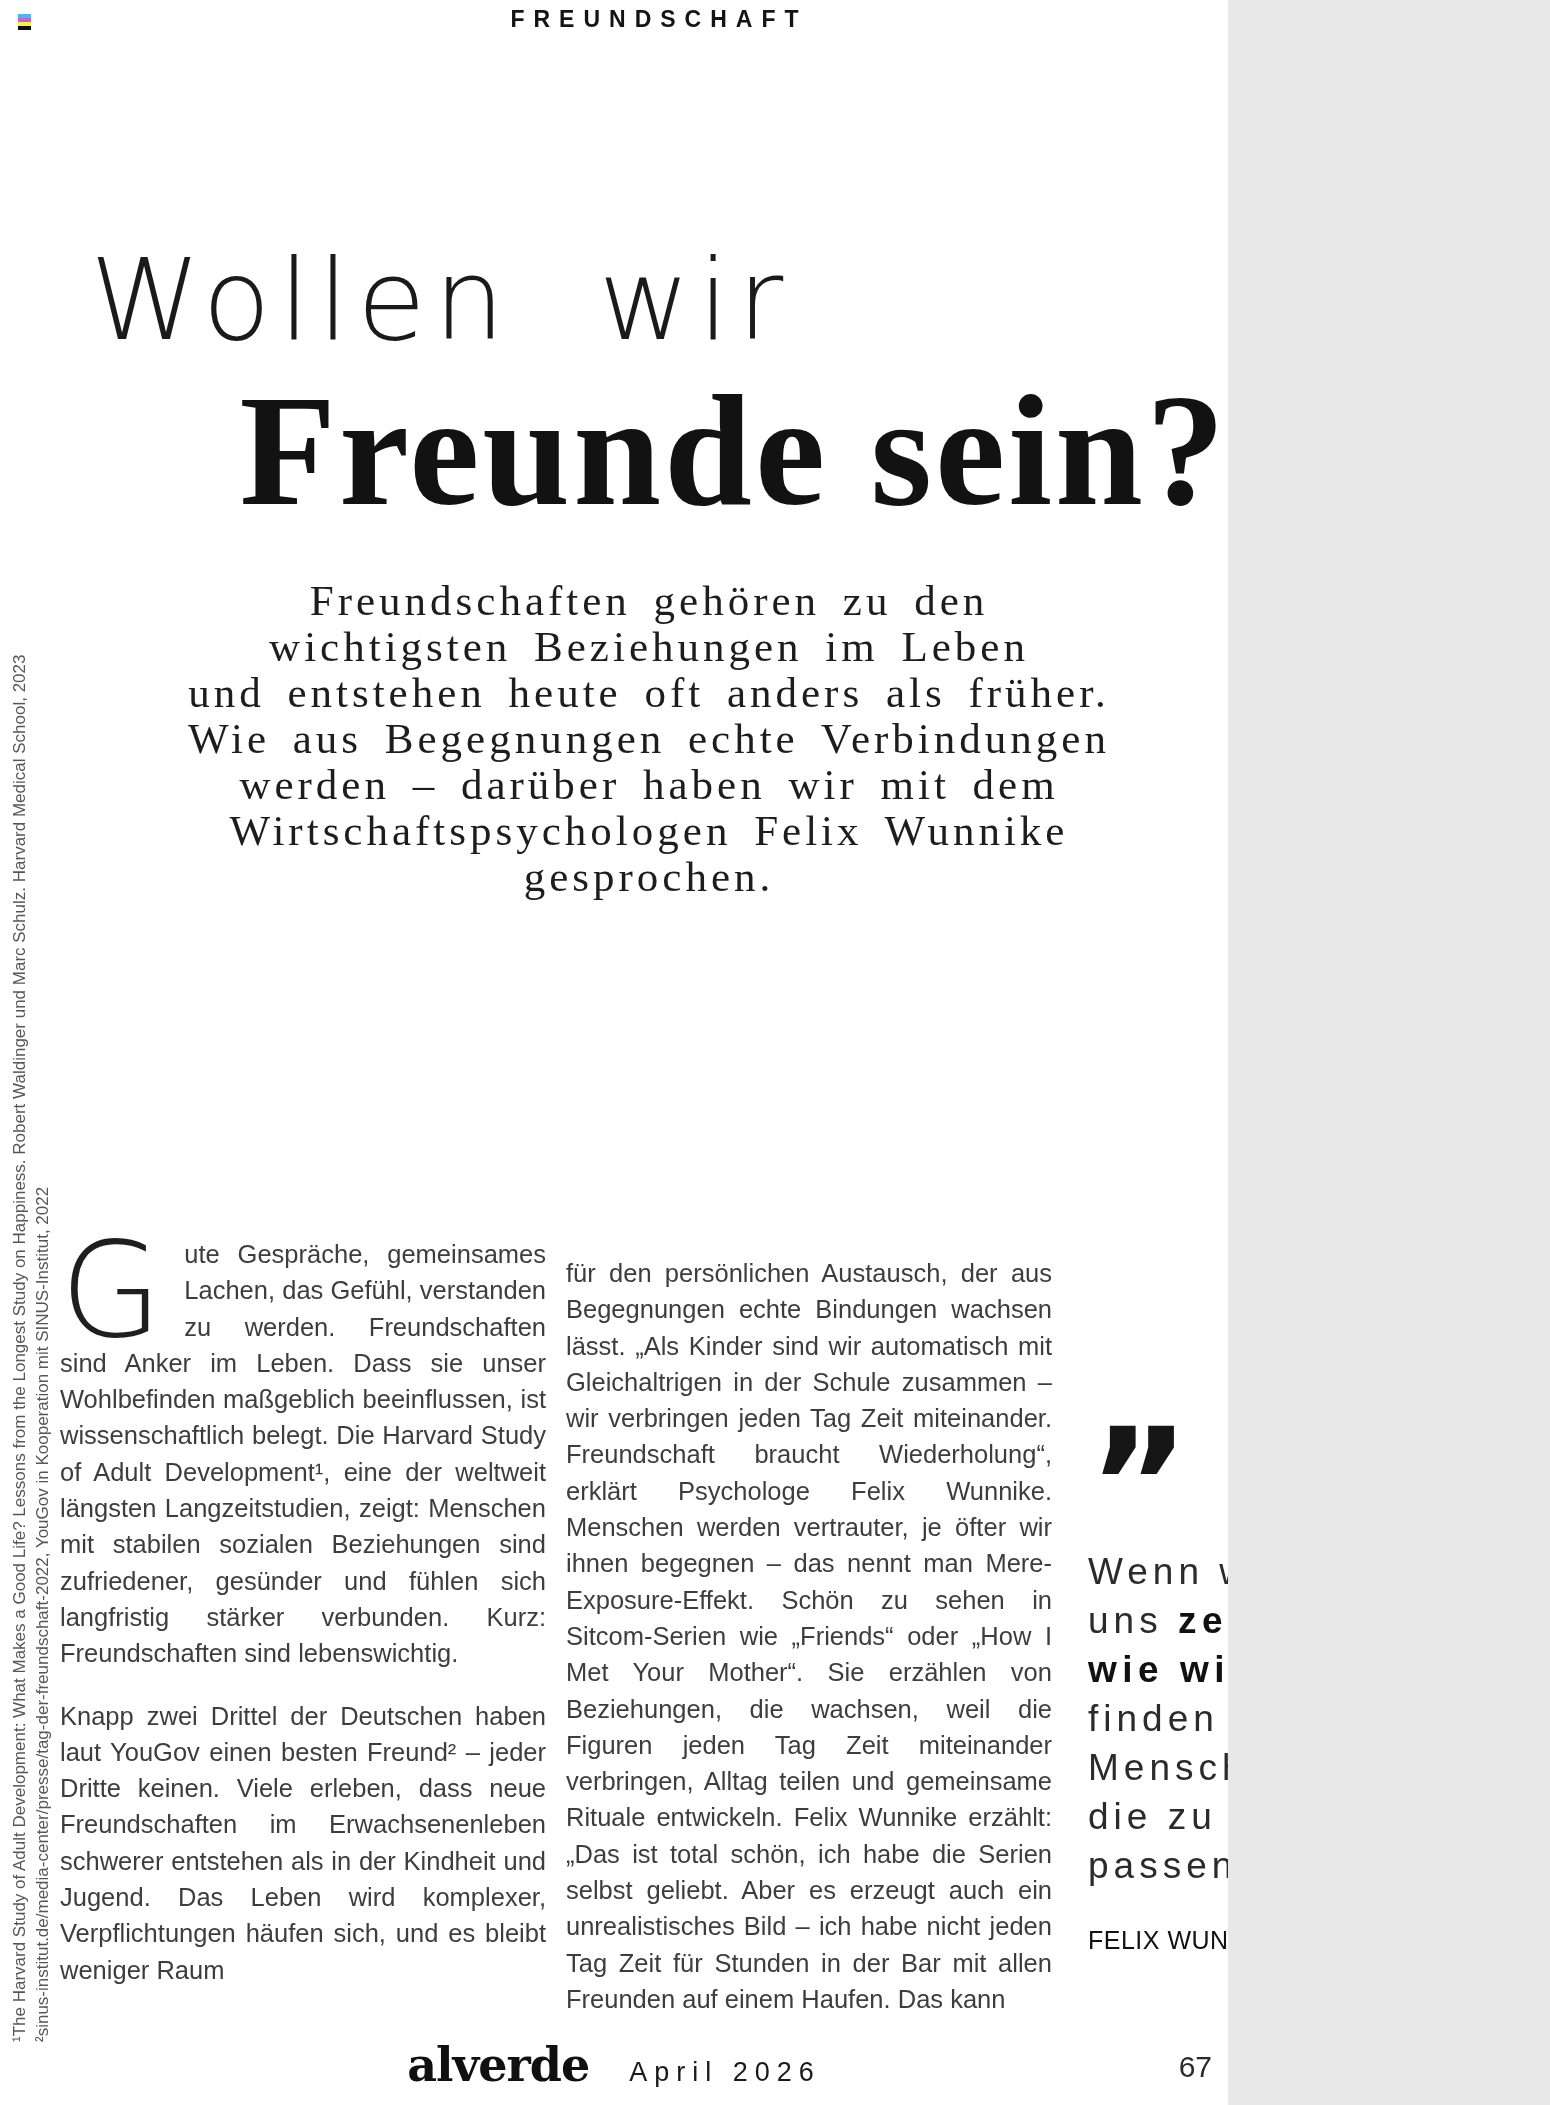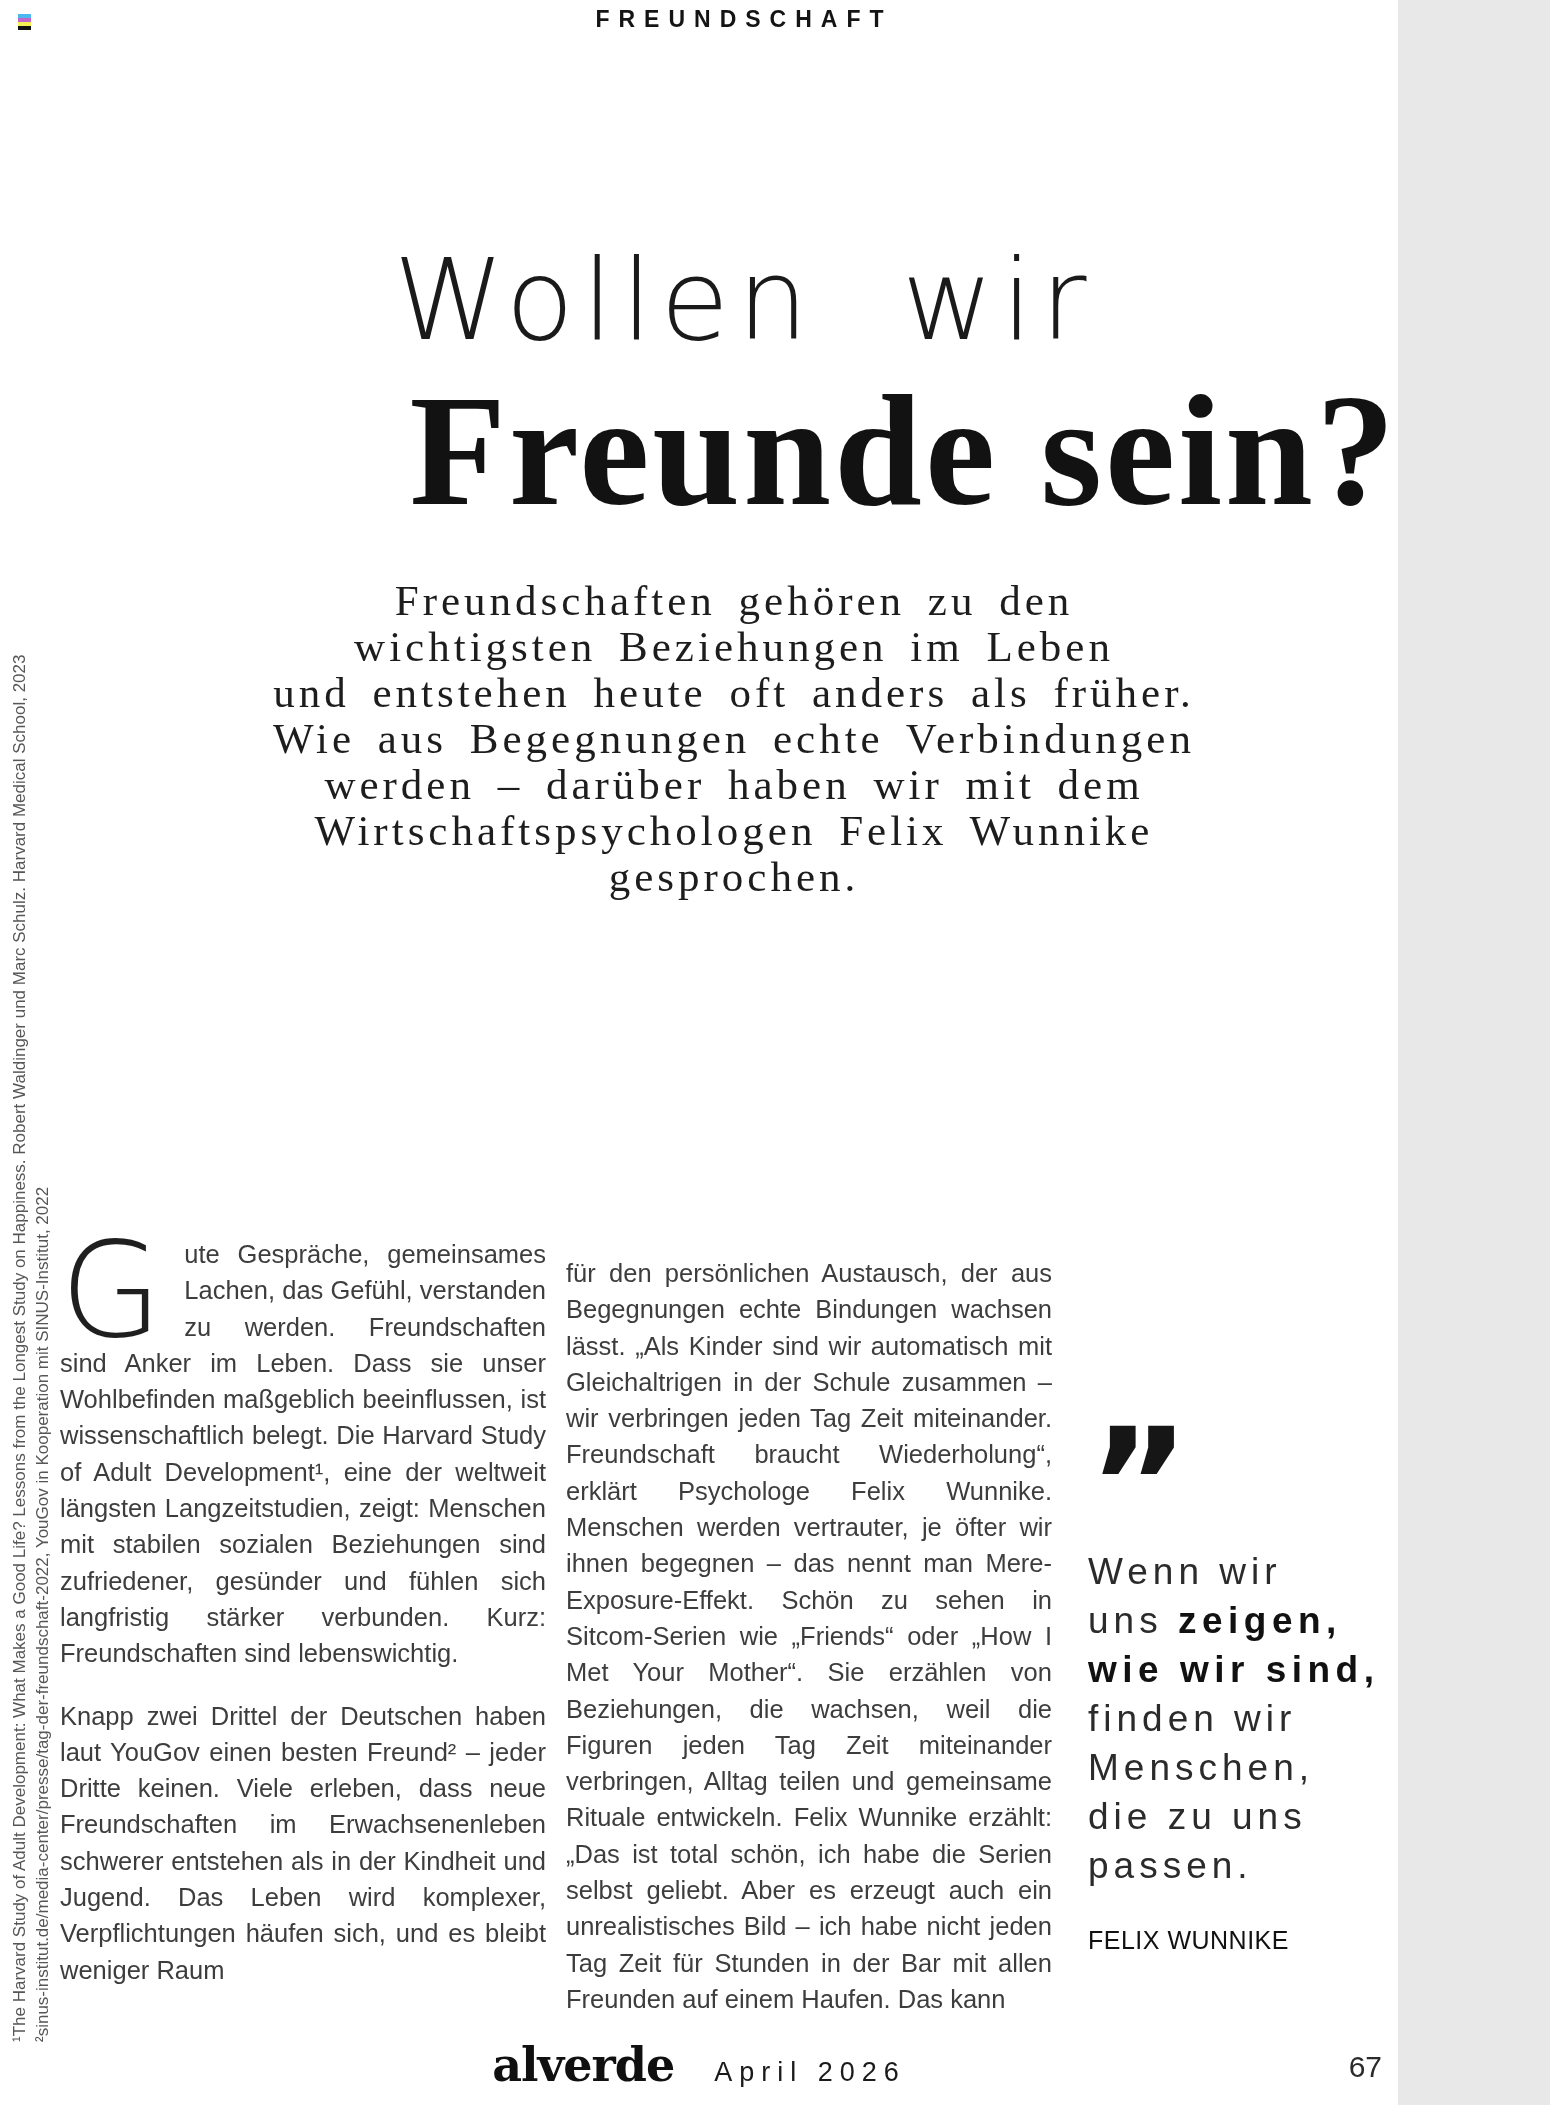--- a/index.html
+++ b/index.html
@@ -5,7 +5,7 @@
   html,body{margin:0;padding:0;}
   body{background:#e8e8e8;}
   .page{
-    position:relative;width:1398px;height:2105px;background:#ffffff;
+    position:relative;width:1228px;height:2105px;background:#ffffff;
     overflow:hidden;font-family:"Liberation Sans",sans-serif;color:#222;
   }
   

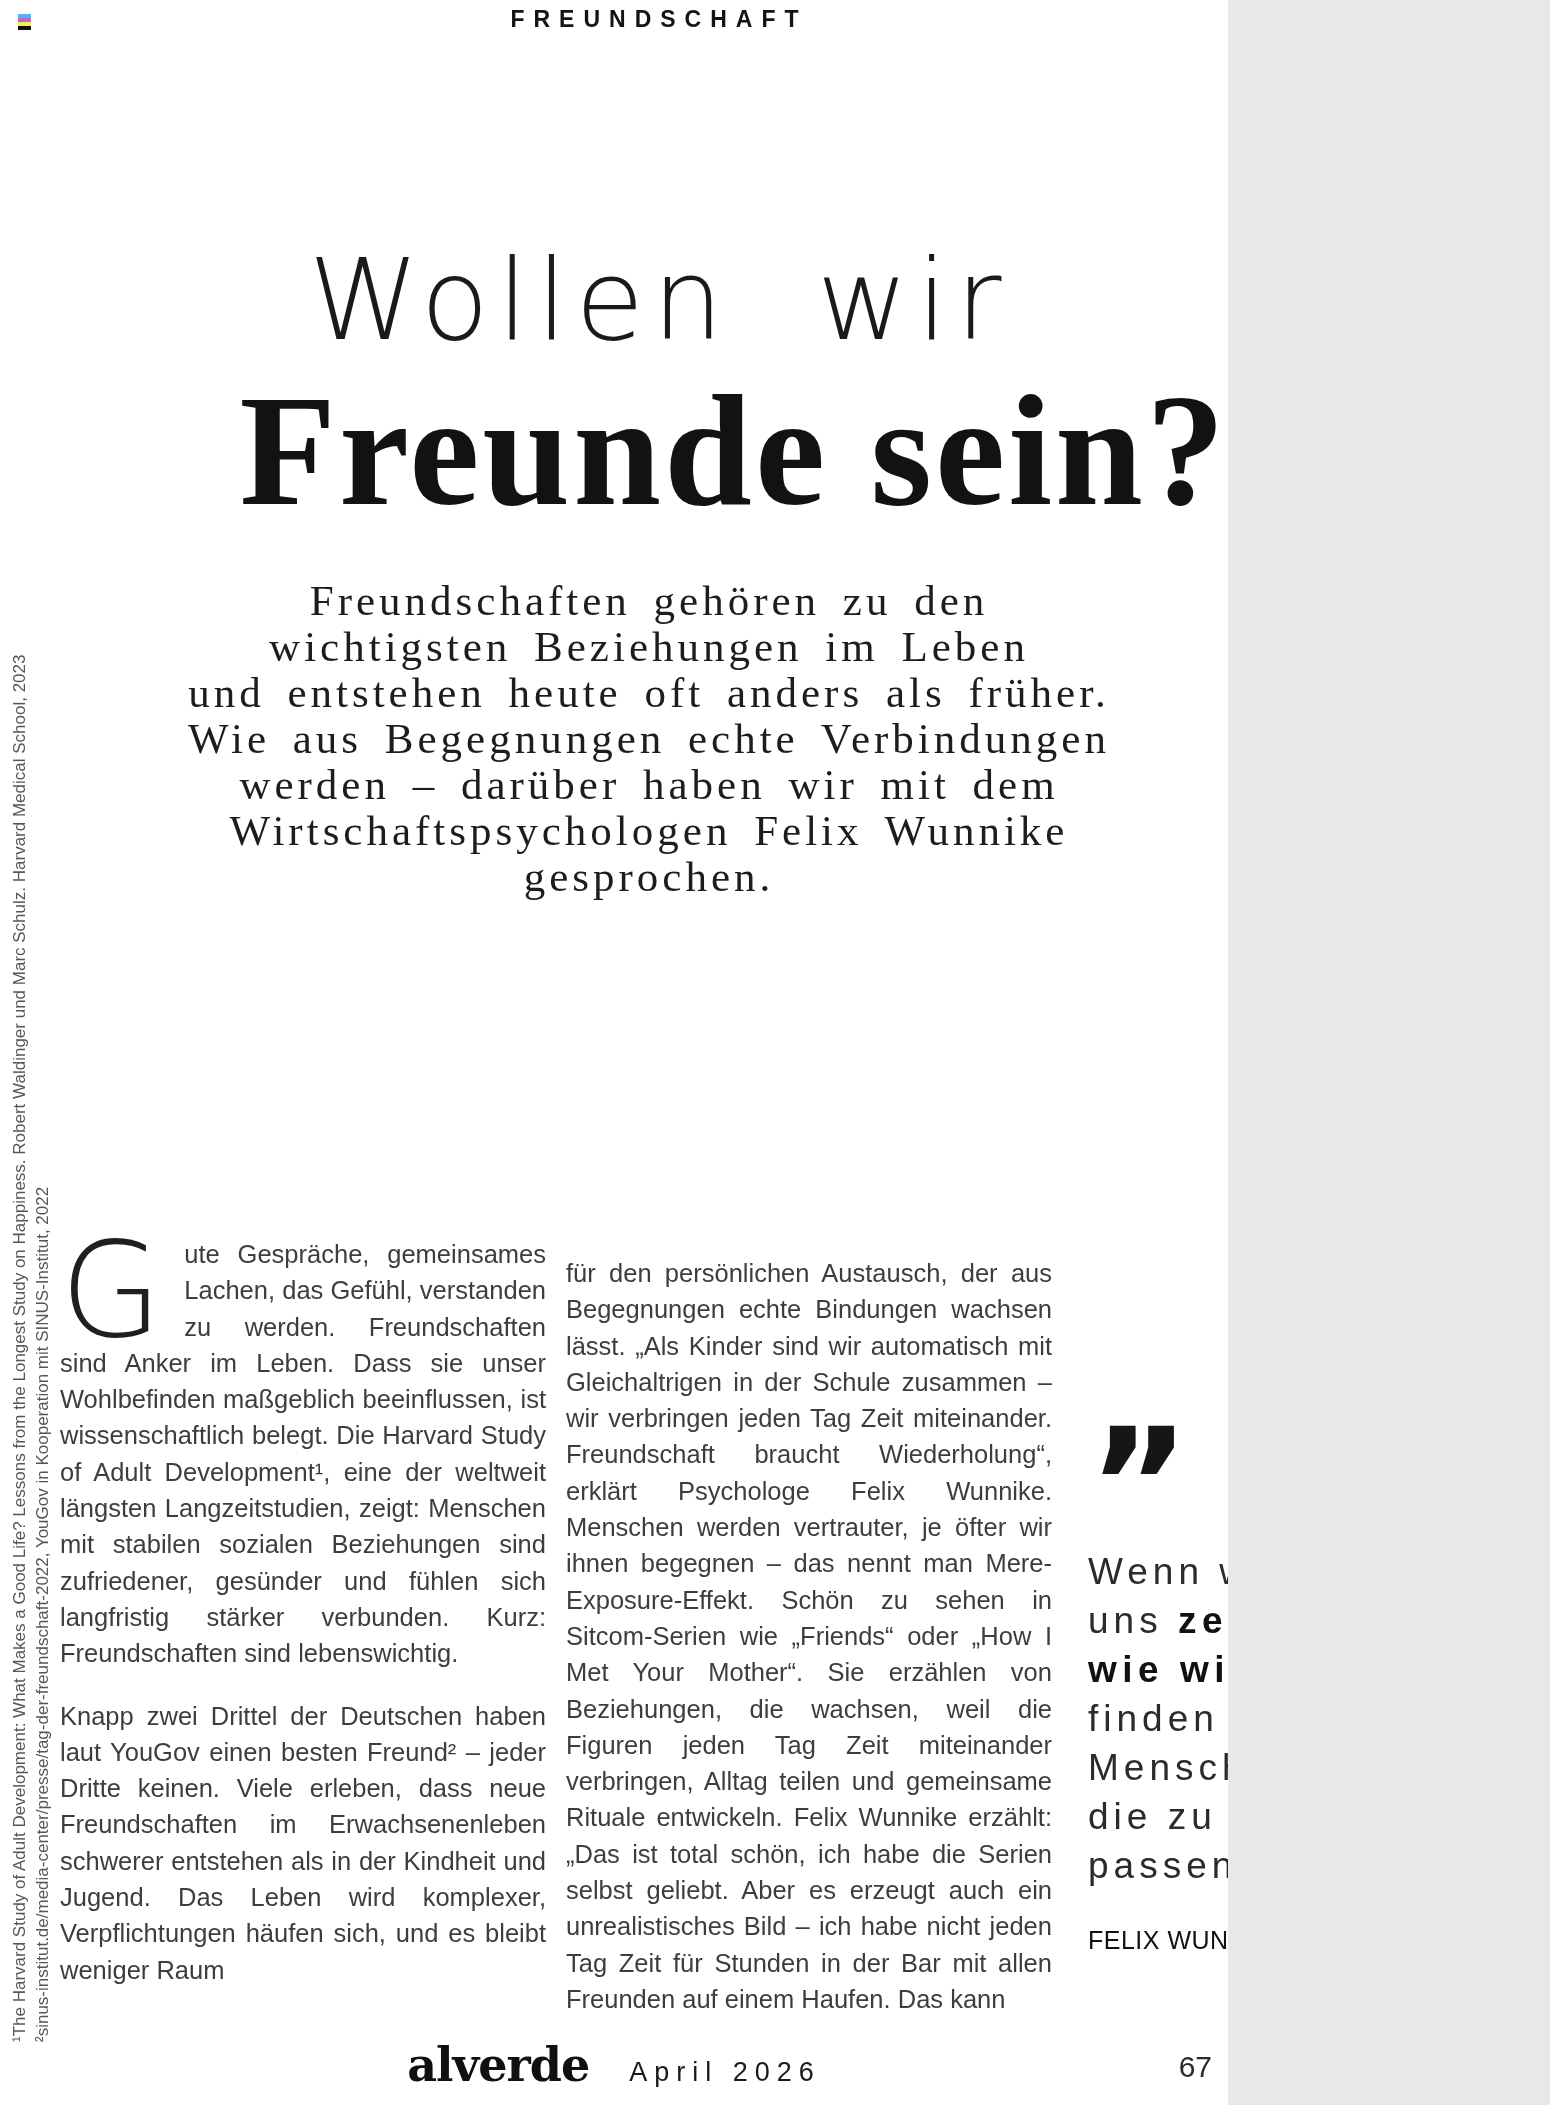--- a/index.html
+++ b/index.html
@@ -27,7 +27,7 @@
   .footnotes div{white-space:nowrap;}
   
   .title-thin{
-    position:absolute;top:244px;left:90px;right:0;text-align:center;
+    position:absolute;top:244px;left:90px;right:0;text-align:left;
     font-family:"DejaVu Sans",sans-serif;font-weight:200;font-size:112px;
     line-height:1;letter-spacing:8px;word-spacing:42px;color:#1a1a1a;
   }

